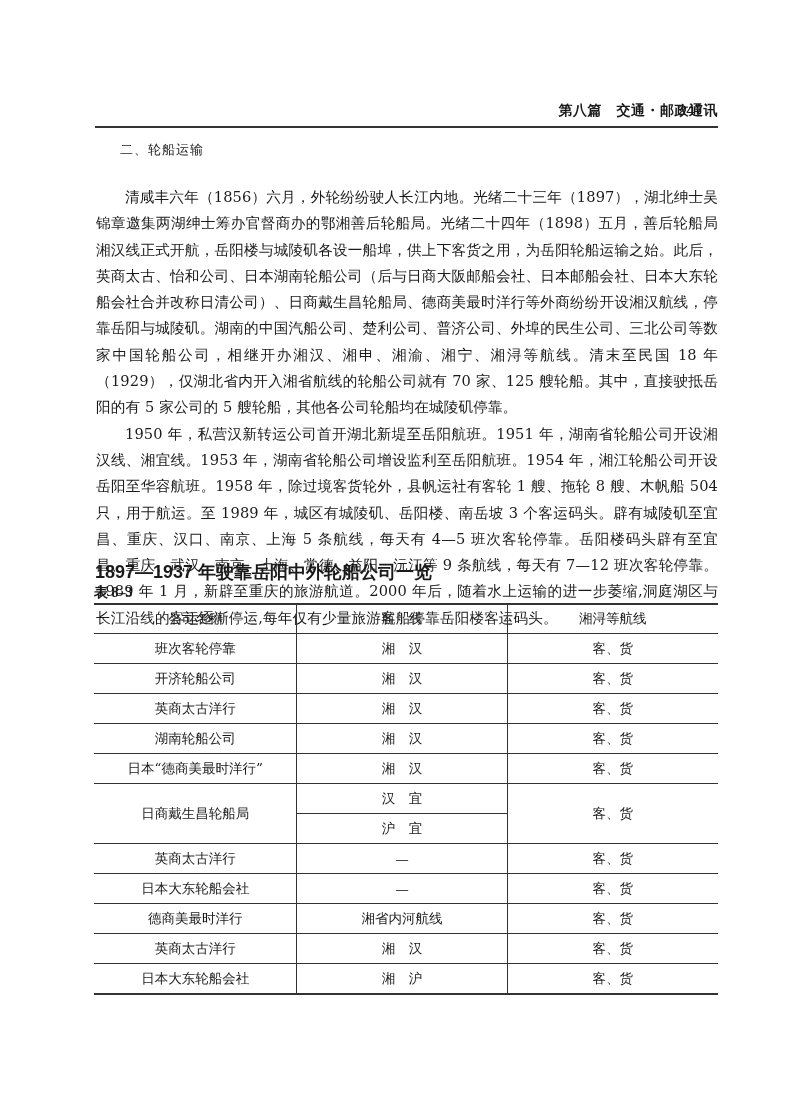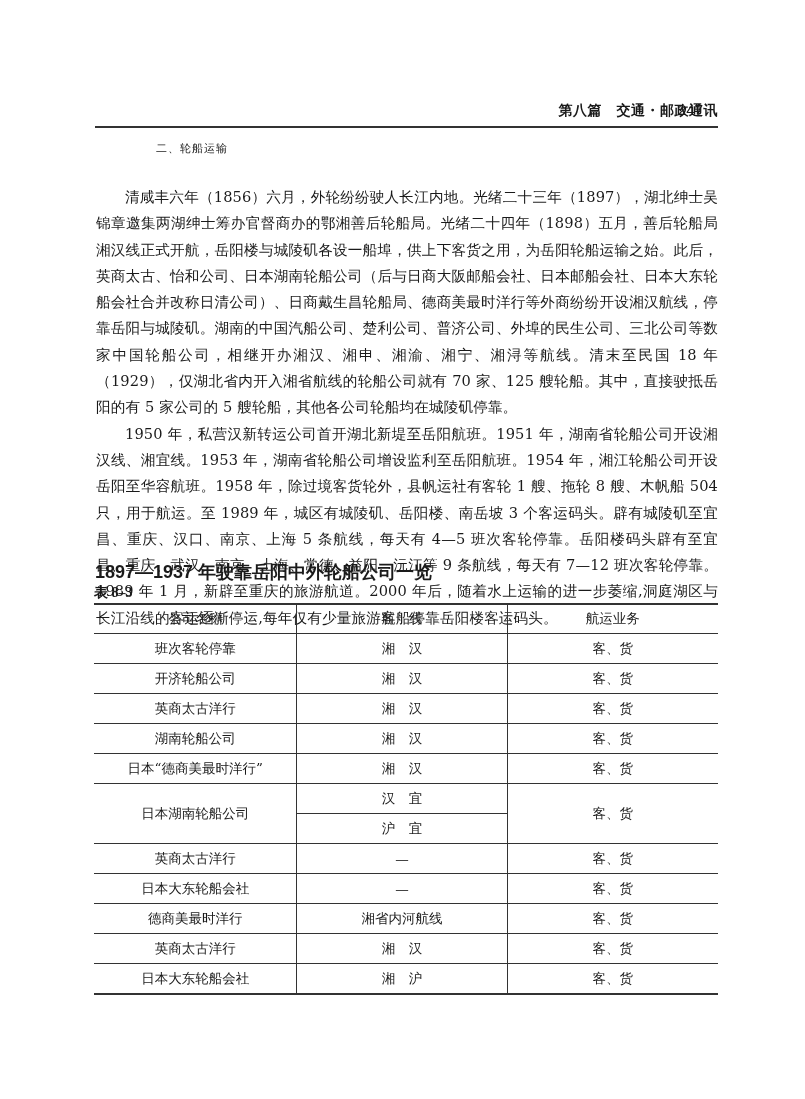--- a/index.html
+++ b/index.html
@@ -23,7 +23,7 @@
   }
   .section-heading {
     position: absolute; left: 120px; top: 141px;
-    font-size: 11px; letter-spacing: 1px; margin-left: 36px;
+    font-size: 13px; letter-spacing: 1px;
   }
   .body-text {
     position: absolute; left: 96px; top: 184px; width: 622px;

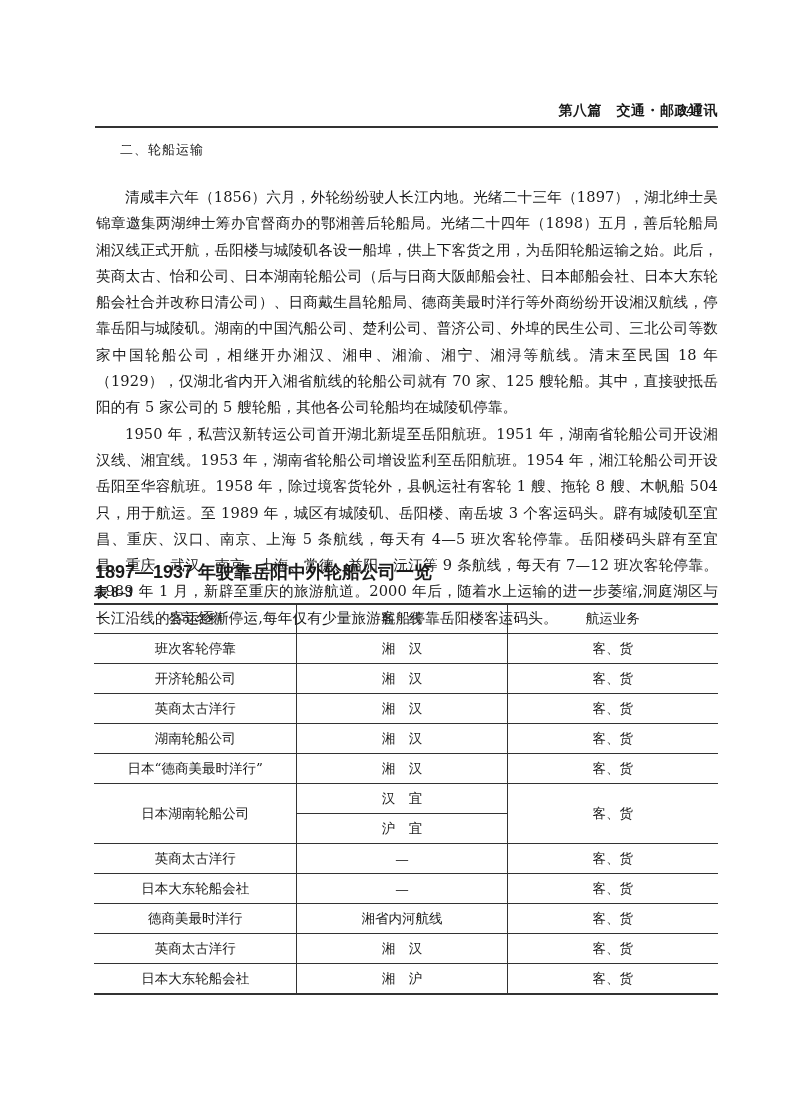--- a/index.html
+++ b/index.html
@@ -82,7 +82,7 @@
     <tr>
       <th class="col-1">公司名称</th>
       <th class="col-2">航　线</th>
-      <th class="col-3">航运业务</th>
+      <th class="col-3">湘浔等航线</th>
     </tr>
   </thead>
   <tbody>

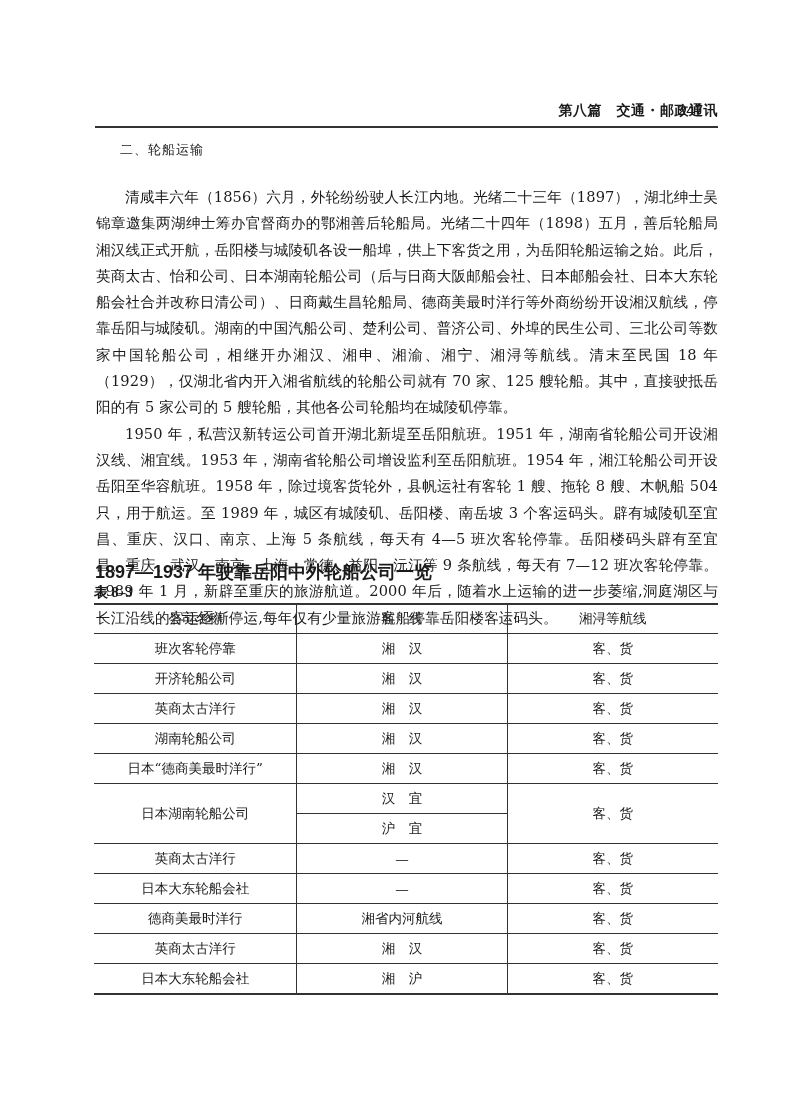--- a/index.html
+++ b/index.html
@@ -112,7 +112,7 @@
       <td>客、货</td>
     </tr>
     <tr>
-      <td rowspan="2">日本湖南轮船公司</td>
+      <td rowspan="2">日商戴生昌轮船局</td>
       <td>汉　宜</td>
       <td rowspan="2">客、货</td>
     </tr>

